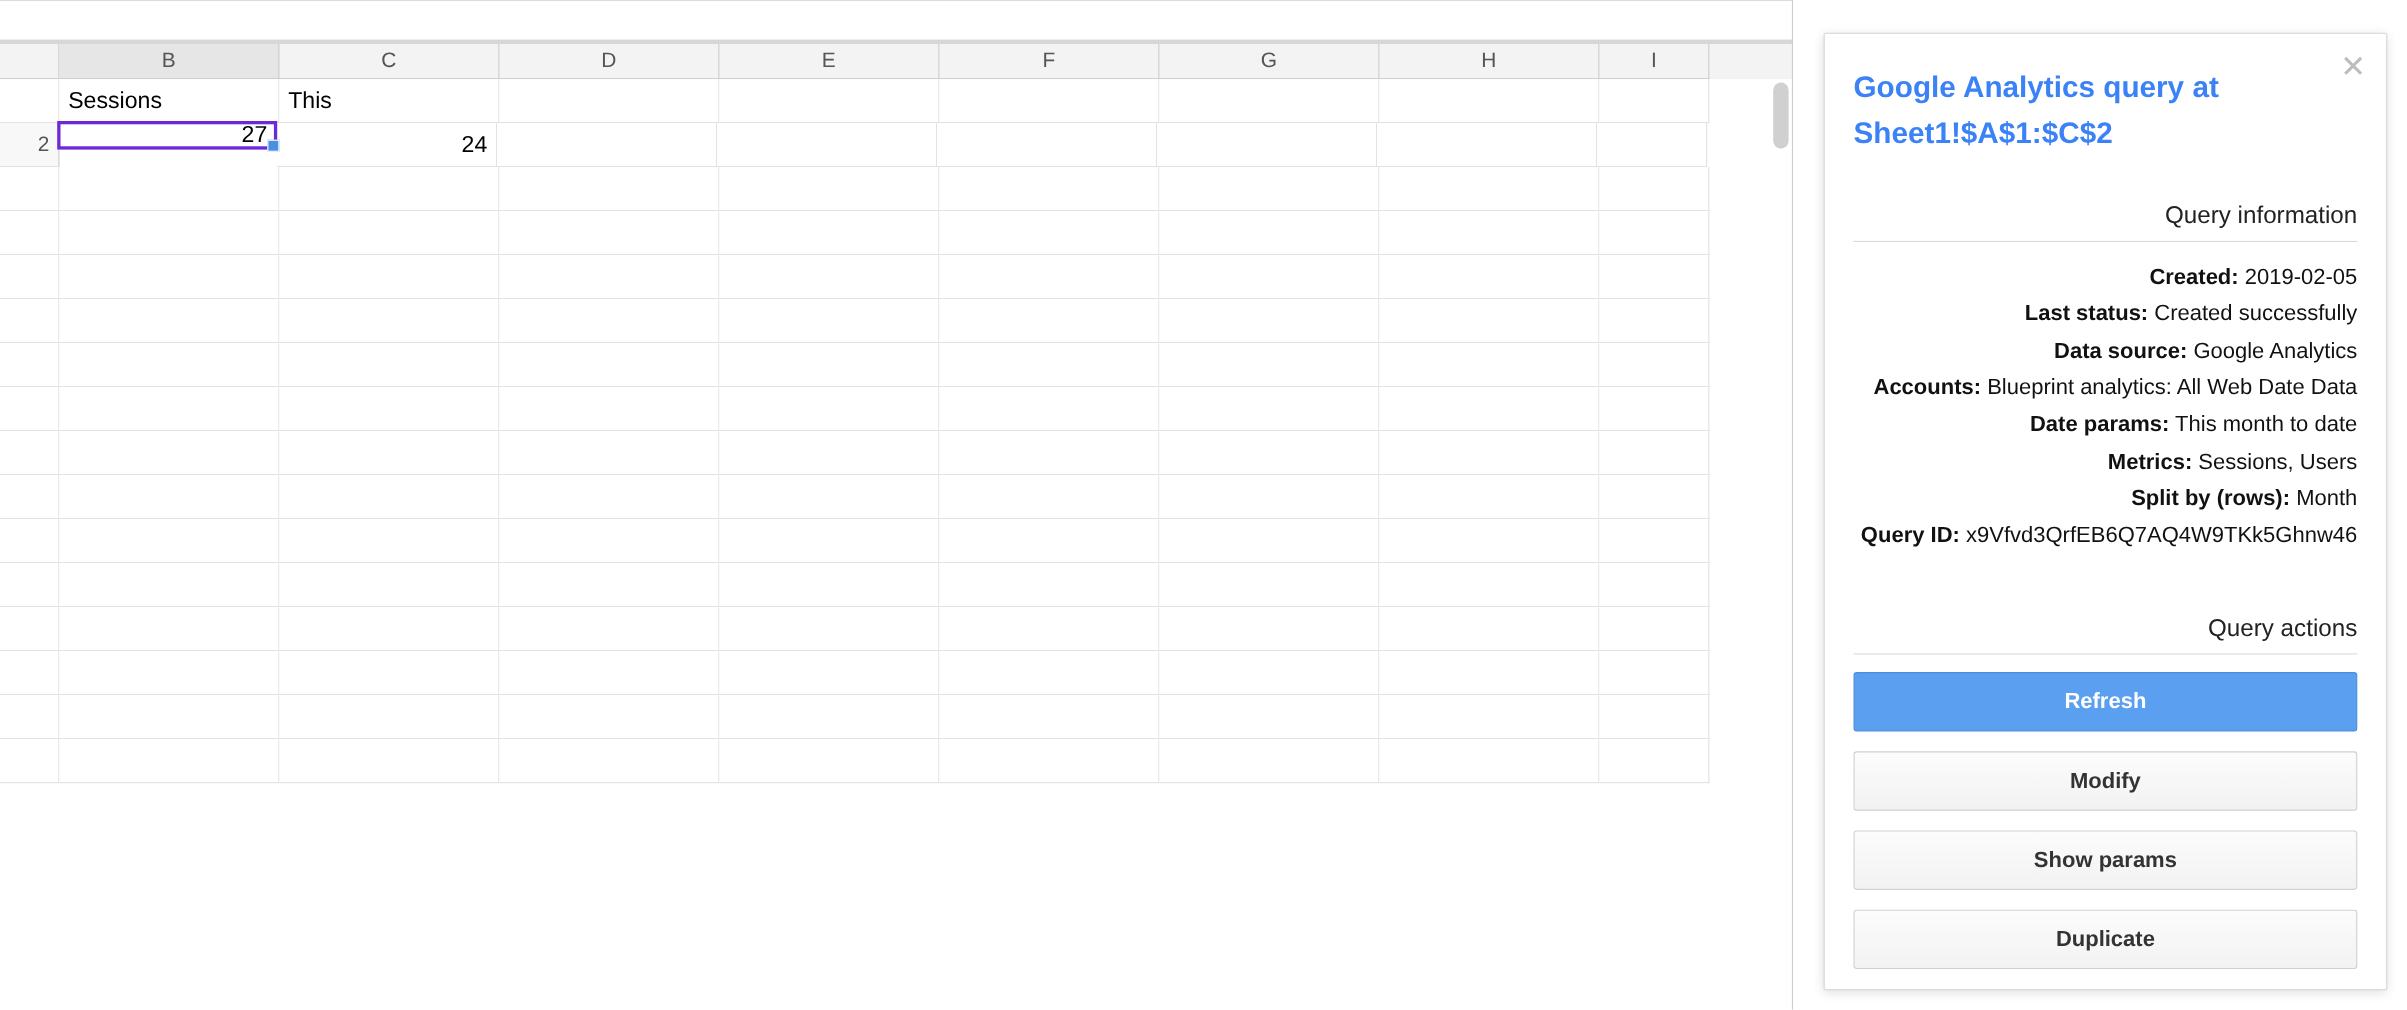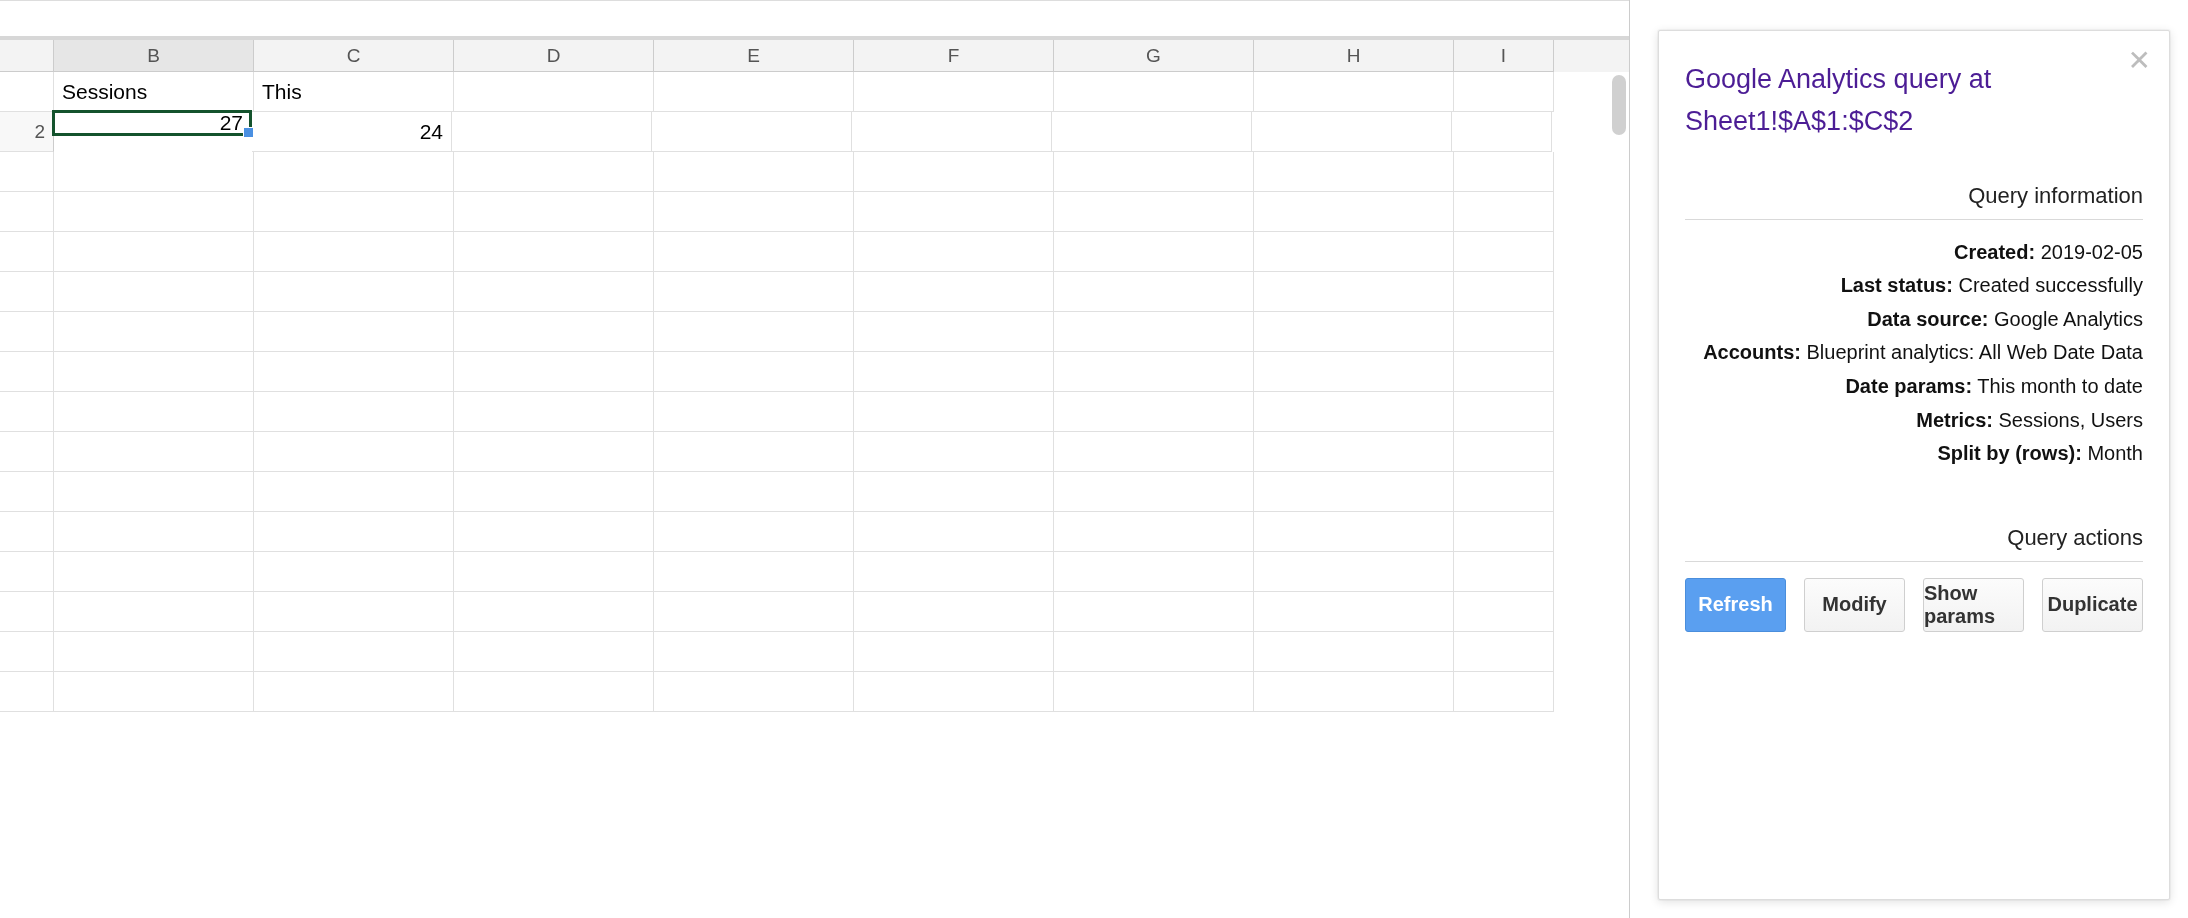--- a/index.html
+++ b/index.html
@@ -162,10 +162,10 @@
   .panel-title {
     font-size: 27px;
     line-height: 1.55;
-    color: #4c1d95;
+    color: #3b82f6;
     padding-right: 34px;
     margin-bottom: 40px;
-    font-weight: 400;
+    font-weight: 700;
   }
   .section-heading {
     font-size: 22px;

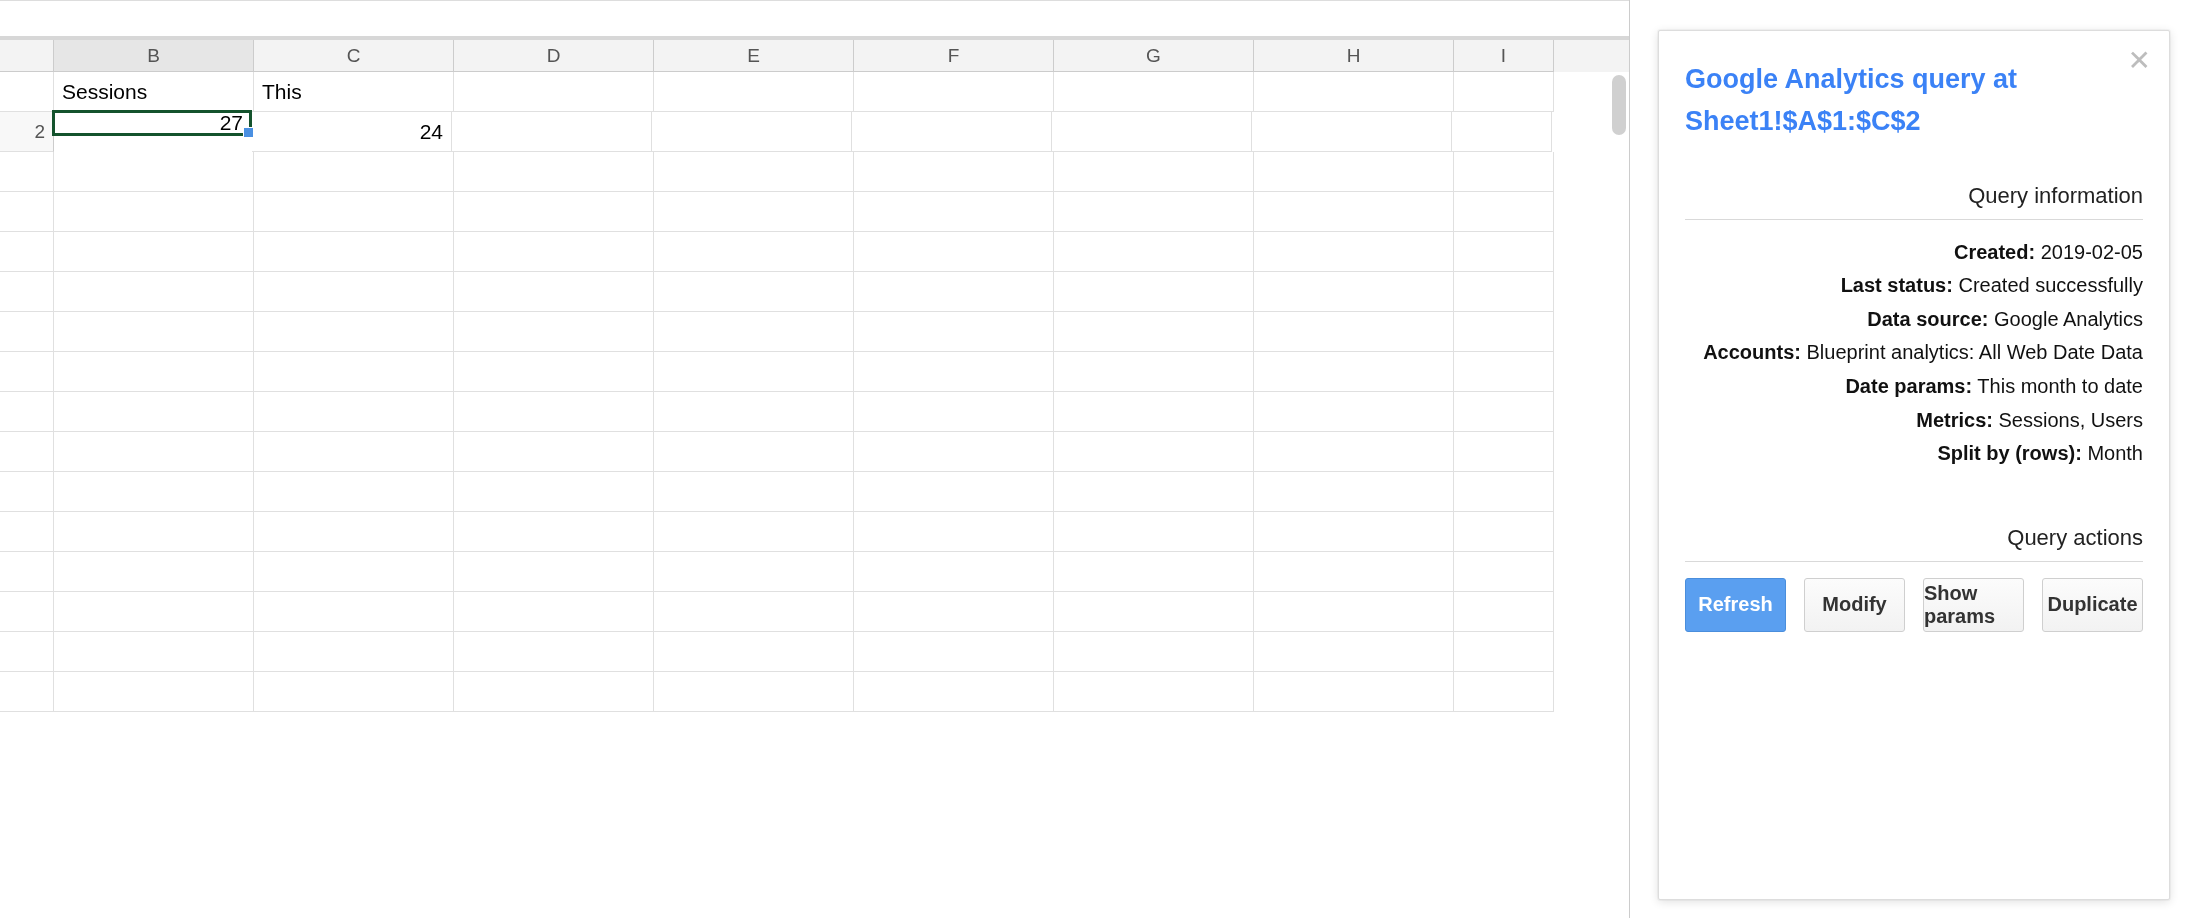--- a/index.html
+++ b/index.html
@@ -99,7 +99,7 @@
   .cell.text { justify-content: flex-start; }
   .cell.num  { justify-content: flex-end; }
   .cell.selected {
-    border: 3px solid #14532d;
+    border: 3px solid #6d28d9;
     margin: -2px 0 16px -2px;
     padding: 0 6px;
     z-index: 2;

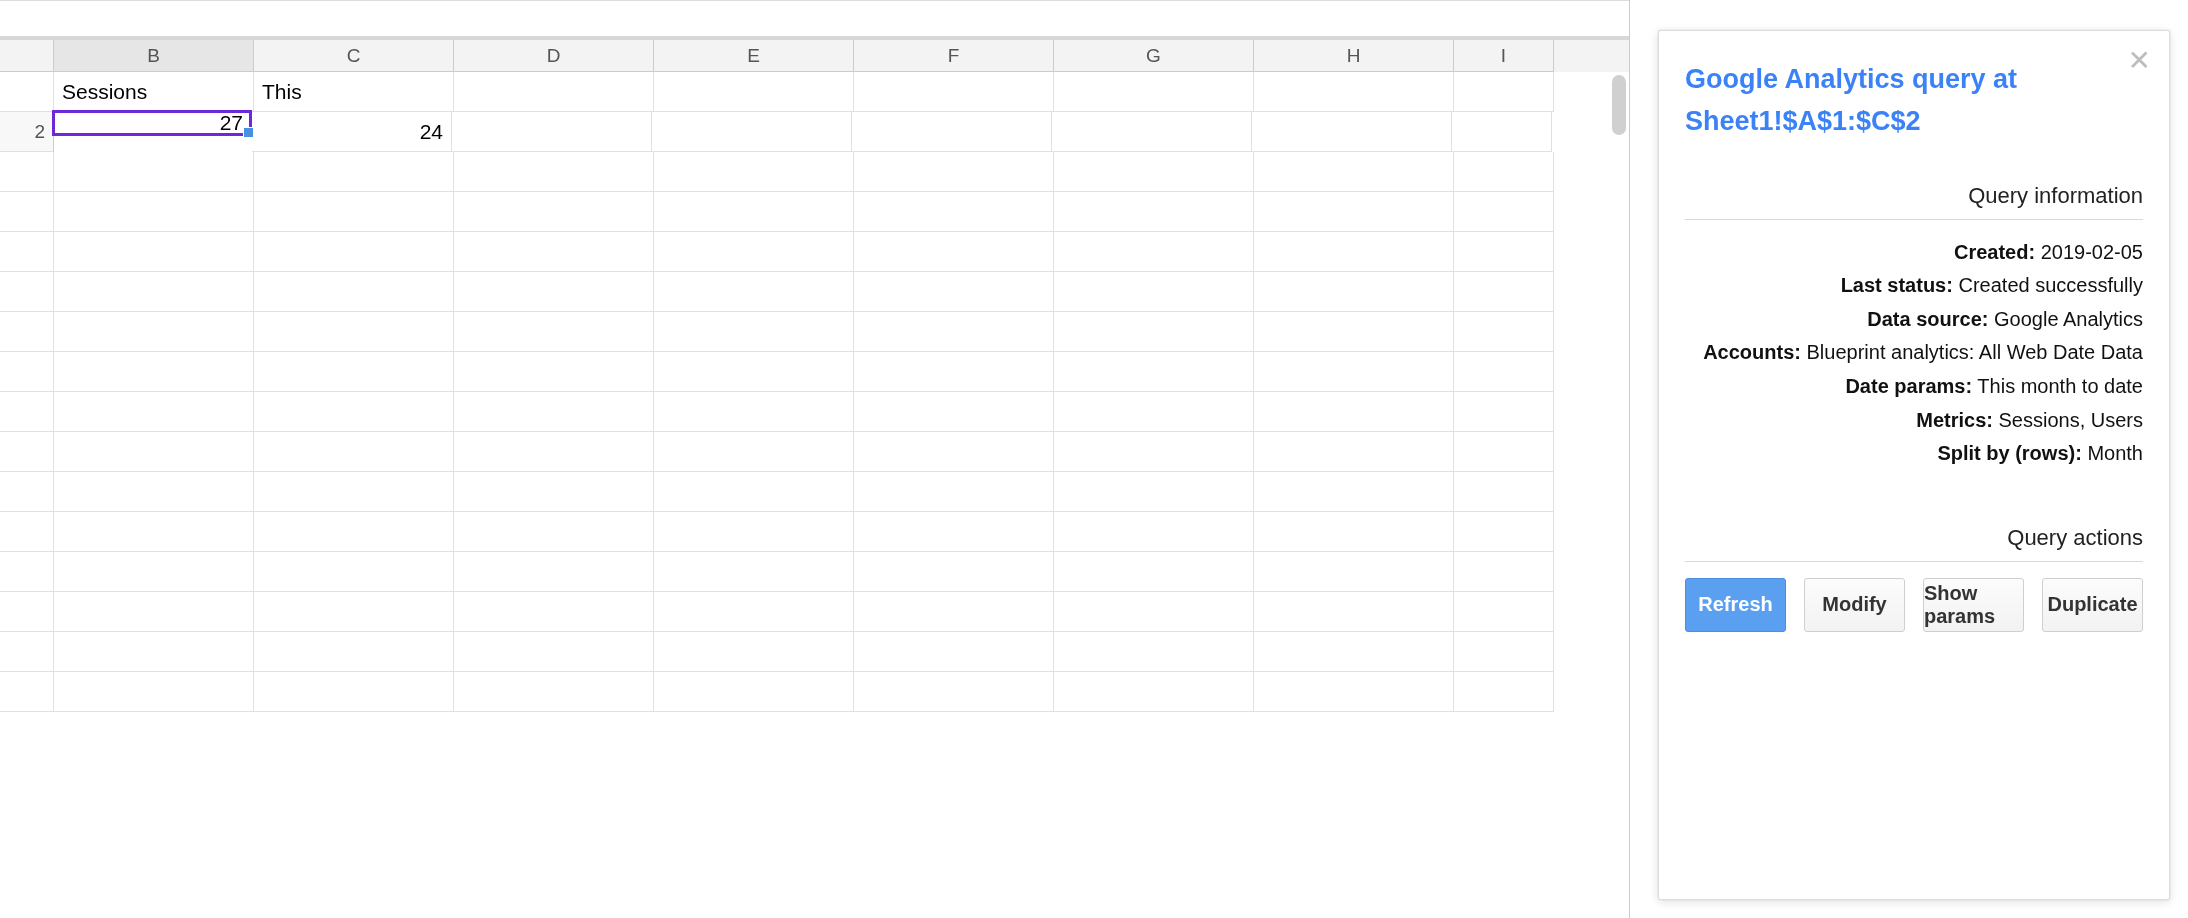--- a/index.html
+++ b/index.html
@@ -433,6 +433,7 @@
         <div class="info-row"><b>Date params:</b> <span>This month to date</span></div>
         <div class="info-row"><b>Metrics:</b> <span>Sessions, Users</span></div>
         <div class="info-row"><b>Split by (rows):</b> <span>Month</span></div>
+        <div class="info-row"><b>Query ID:</b> <span>x9Vfvd3QrfEB6Q7AQ4W9TKk5Ghnw46</span></div>
       </div>
 
       <div class="section-heading">Query actions</div>

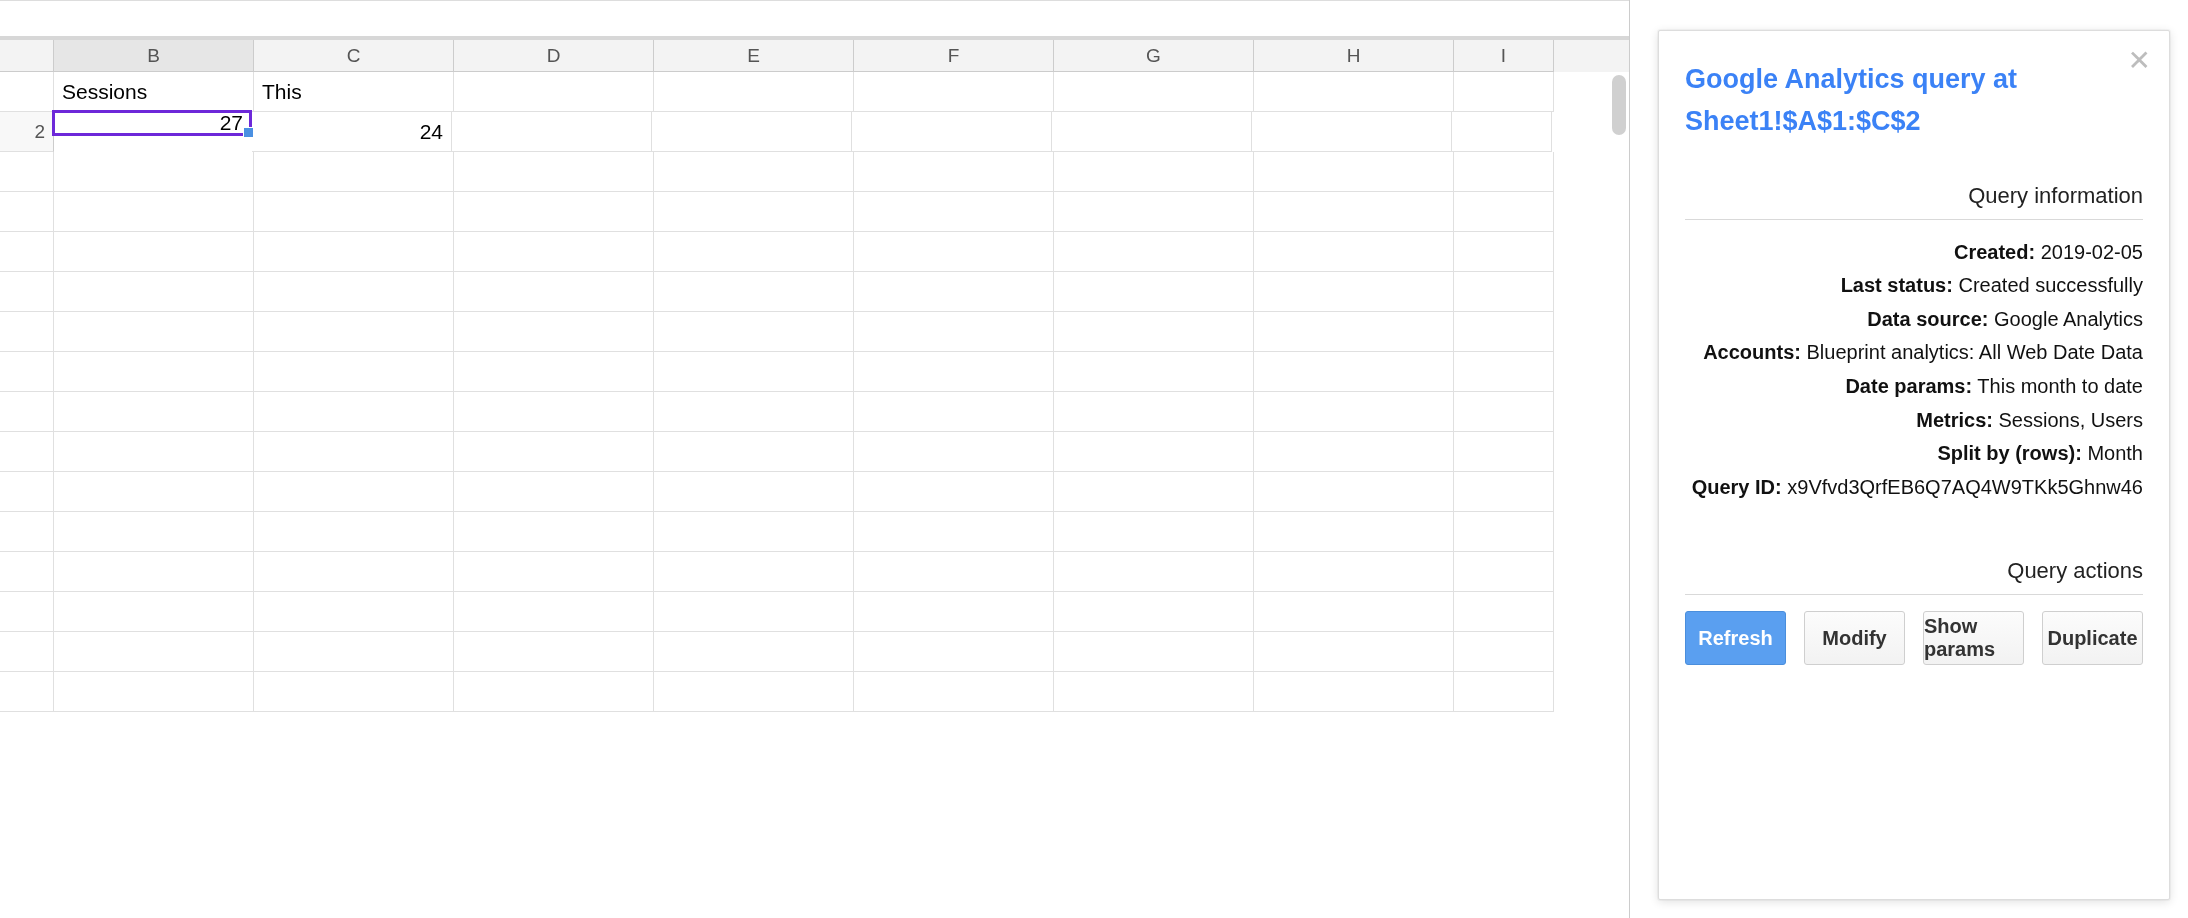--- a/index.html
+++ b/index.html
@@ -188,7 +188,7 @@
   }
   .actions {
     display: grid;
-    grid-template-columns: 1fr 1fr 1fr 1fr;
+    grid-template-columns: 1fr;
     gap: 18px;
   }
   .btn {

